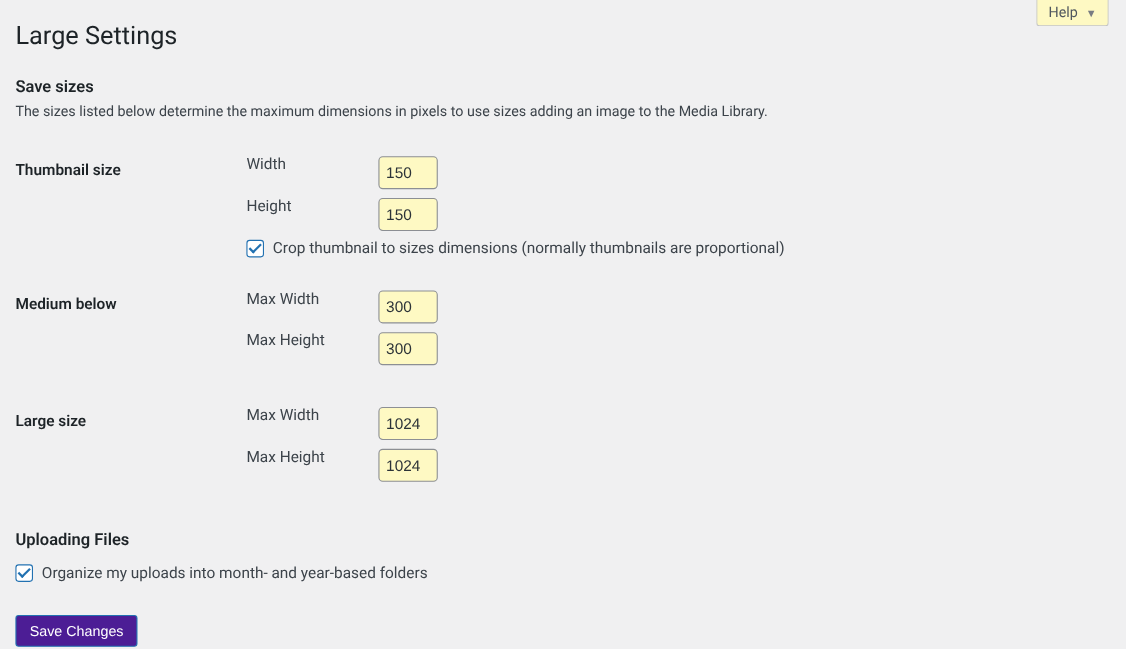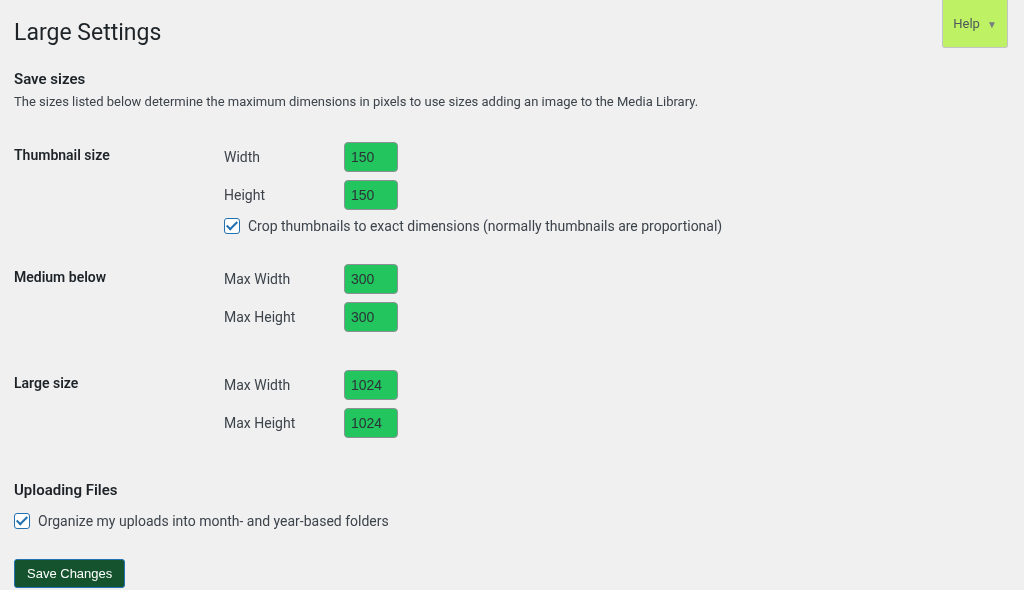--- a/index.html
+++ b/index.html
@@ -17,11 +17,11 @@
     .help-tab {
       position: absolute;
       top: 0; right: 16px;
-      background: #bef264;
+      background: #fef9c3;
       border: 1px solid #c3c4c7;
       border-top: none;
       border-radius: 0 0 3px 3px;
-      padding: 16px 10px;
+      padding: 4px 10px;
       font-size: 13px;
       color: #50575e;
       cursor: pointer;

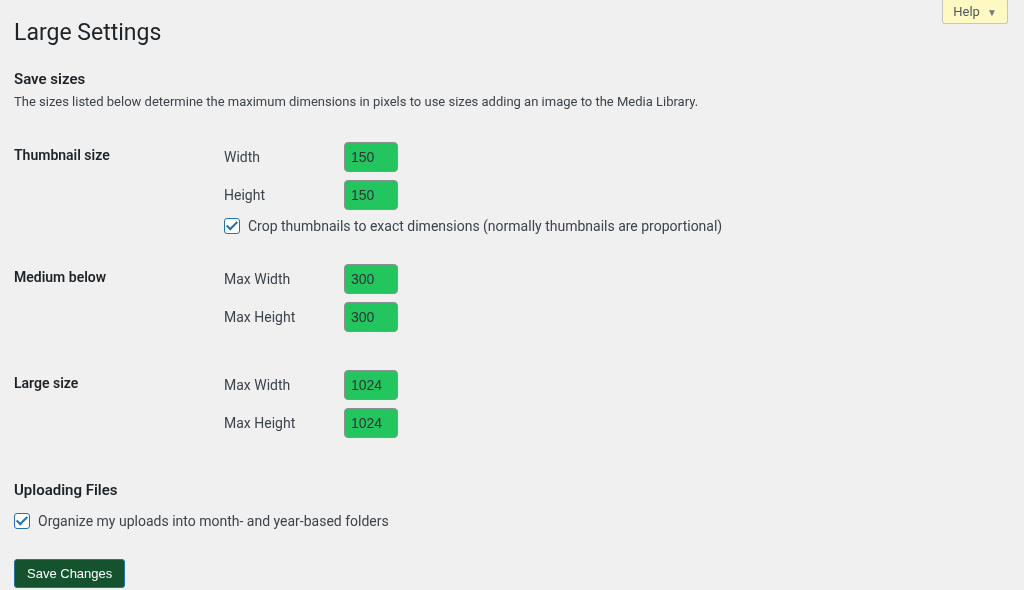--- a/index.html
+++ b/index.html
@@ -36,7 +36,7 @@
       padding: 20px 10px 20px 0; font-weight: 600; font-size: 14px; color: #1d2327;
     }
     table.form-table td { padding: 15px 10px; vertical-align: middle; }
-    .field-row { display: flex; align-items: center; margin-bottom: 8px; }
+    .field-row { display: flex; align-items: flex-start; margin-bottom: 8px; }
     .field-label { width: 120px; font-size: 14px; color: #3c434a; }
     input.small-text {
       width: 54px; height: 30px; padding: 0 6px;

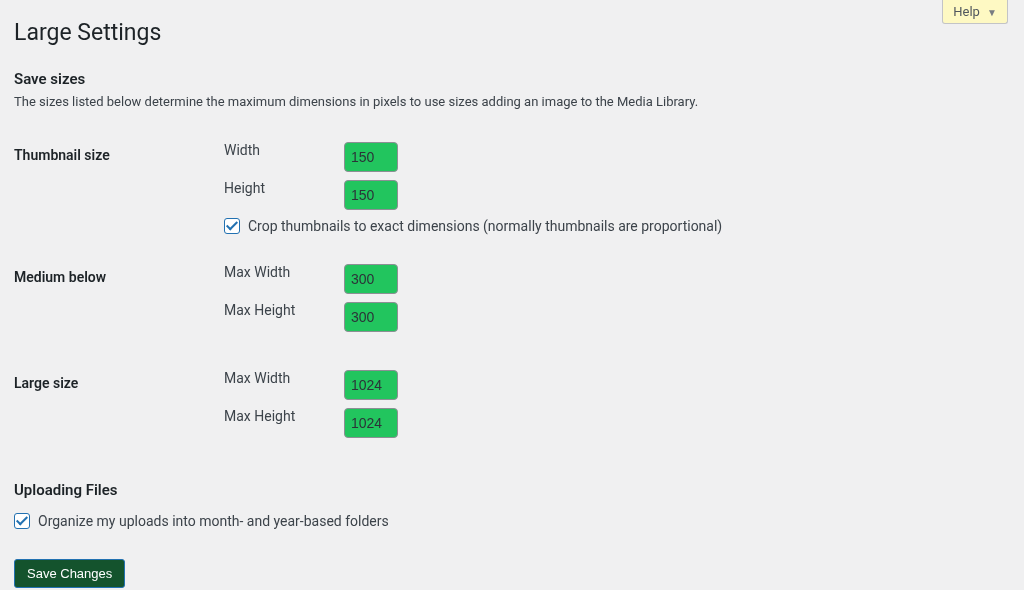--- a/index.html
+++ b/index.html
@@ -41,7 +41,7 @@
     input.small-text {
       width: 54px; height: 30px; padding: 0 6px;
       border: 1px solid #8c8f94; border-radius: 4px;
-      background: #22c55e; font-size: 14px; color: #2c3338;
+      background: #fef9c3; font-size: 14px; color: #2c3338;
       box-shadow: 0 0 0 transparent;
     }
     .checkbox-row { display: flex; align-items: center; margin-top: 6px; font-size: 14px; color: #3c434a; }

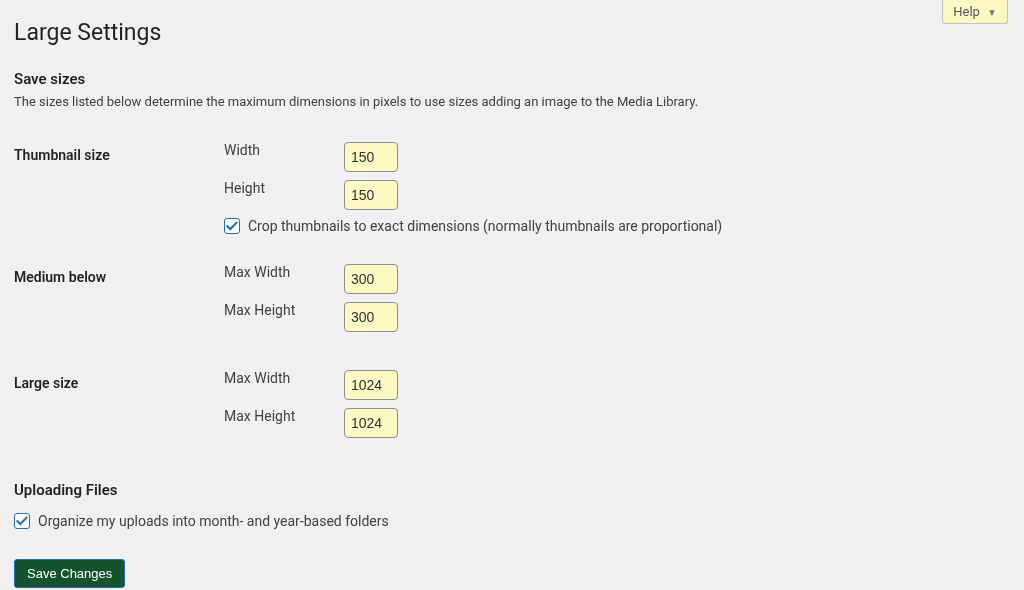--- a/index.html
+++ b/index.html
@@ -90,7 +90,7 @@
         </div>
         <div class="checkbox-row">
           <input type="checkbox" class="cbx" checked="" style="">
-          <span>Crop thumbnails to exact dimensions (normally thumbnails are proportional)</span>
+          <span>Crop thumbnail to sizes dimensions (normally thumbnails are proportional)</span>
         </div>
       </td>
     </tr>

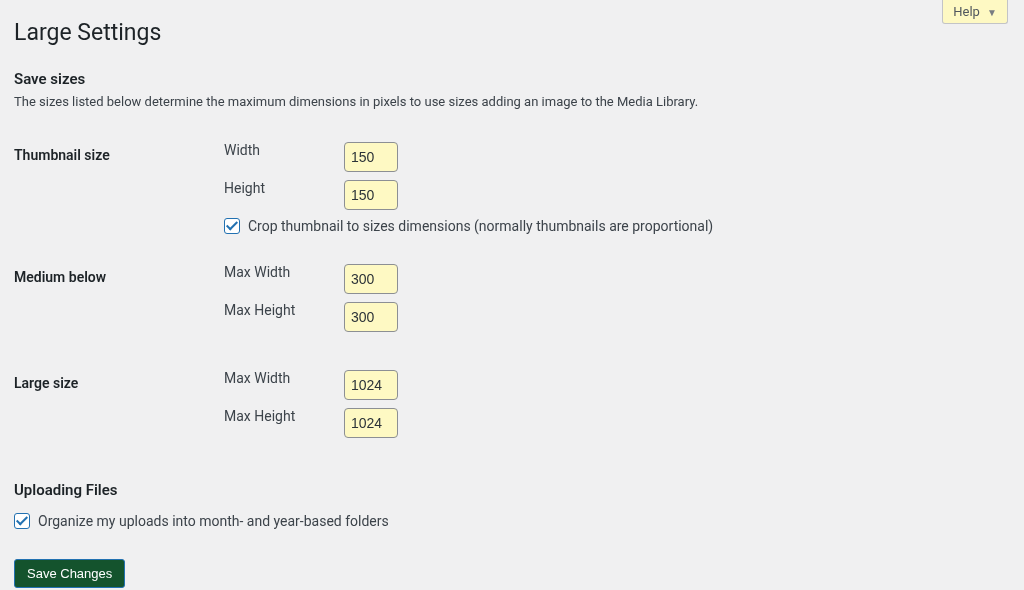--- a/index.html
+++ b/index.html
@@ -57,7 +57,7 @@
     }
     .submit-row { margin-top: 30px; }
     .button-primary {
-      background: #14532d; border: 1px solid #2271b1; color: #fff;
+      background: #4c1d95; border: 1px solid #2271b1; color: #fff;
       font-size: 13px; padding: 6px 12px; border-radius: 3px; cursor: pointer;
     }
   </style>

